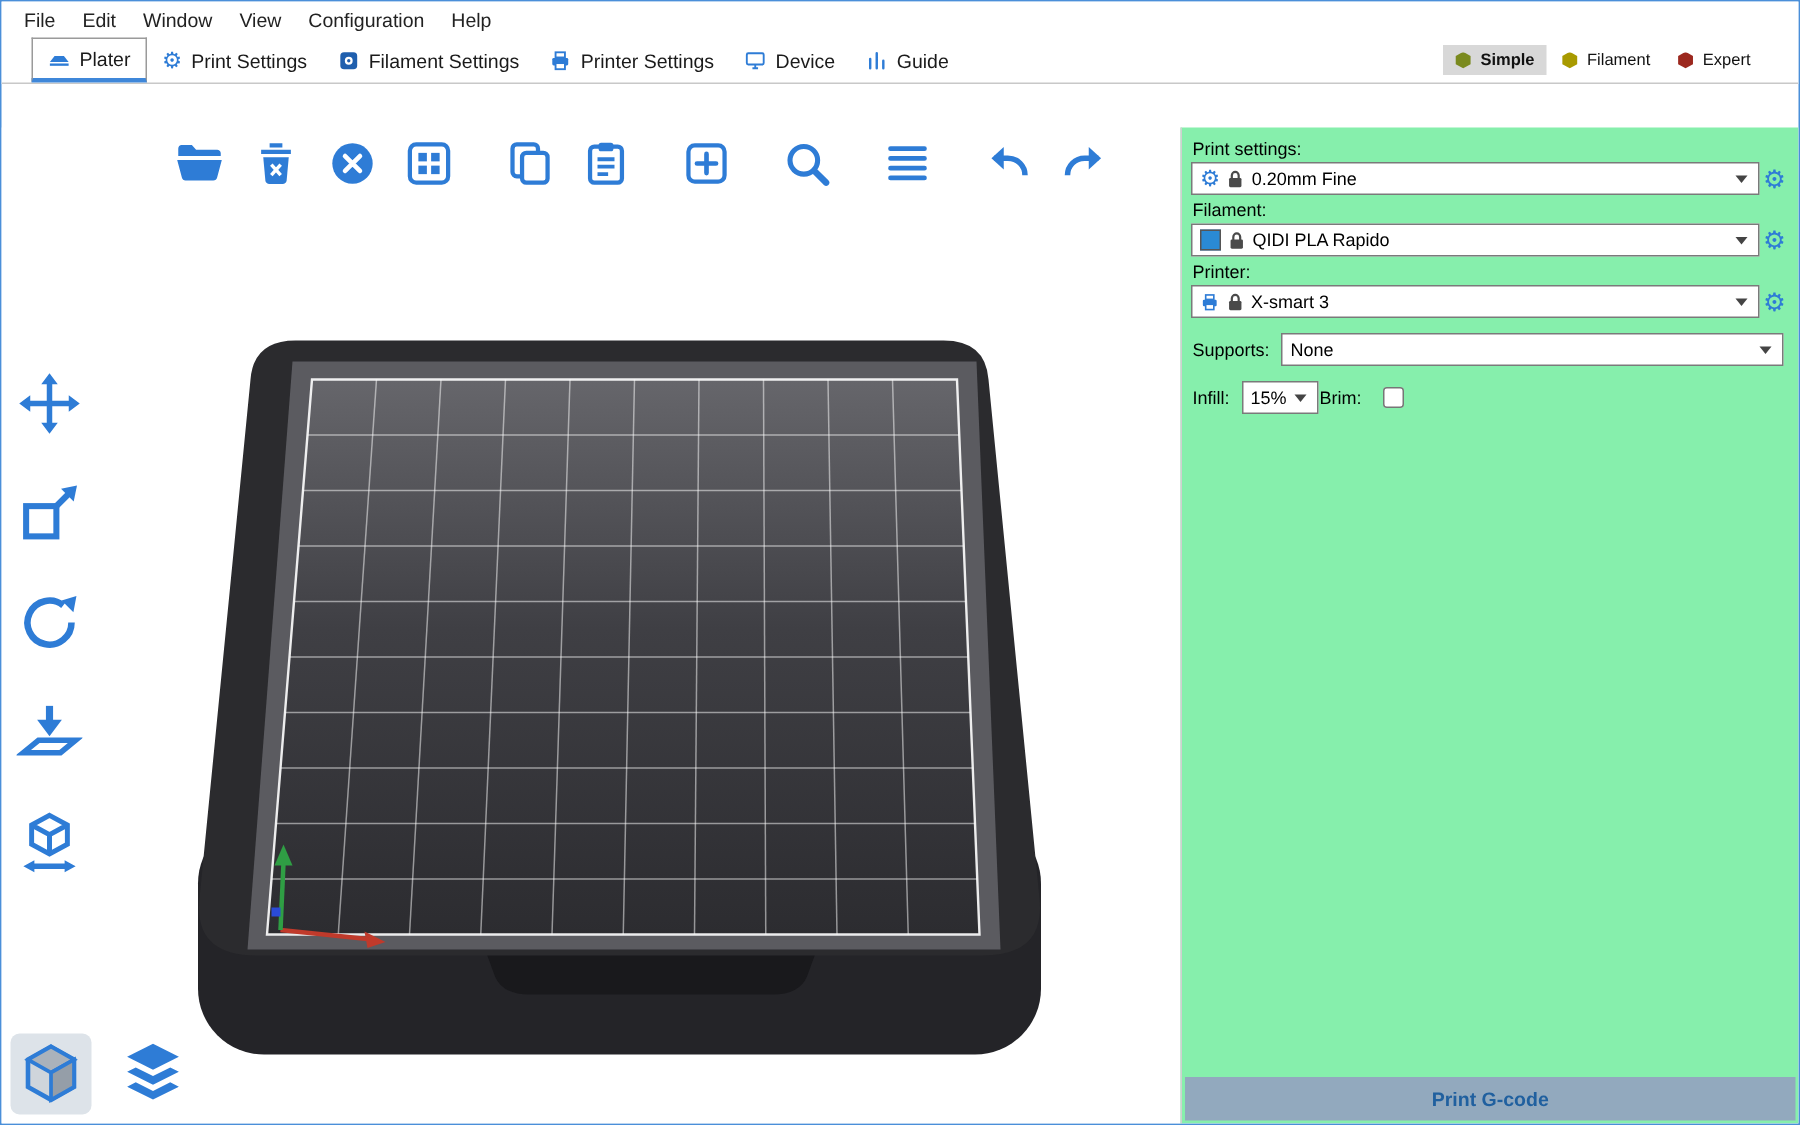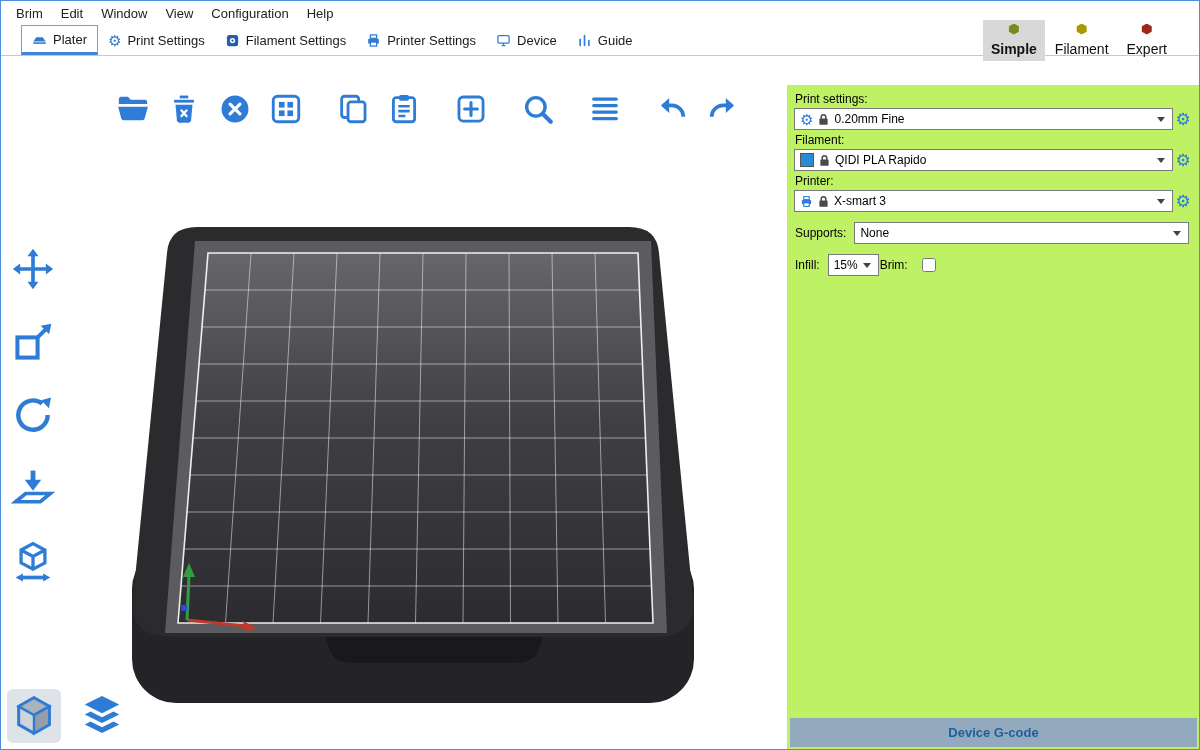--- a/index.html
+++ b/index.html
@@ -76,7 +76,7 @@
 
 
   <div class="menubar">
-    <span class="menu-item">Brim</span>
+    <span class="menu-item">File</span>
     <span class="menu-item">Edit</span>
     <span class="menu-item">Window</span>
     <span class="menu-item">View</span>

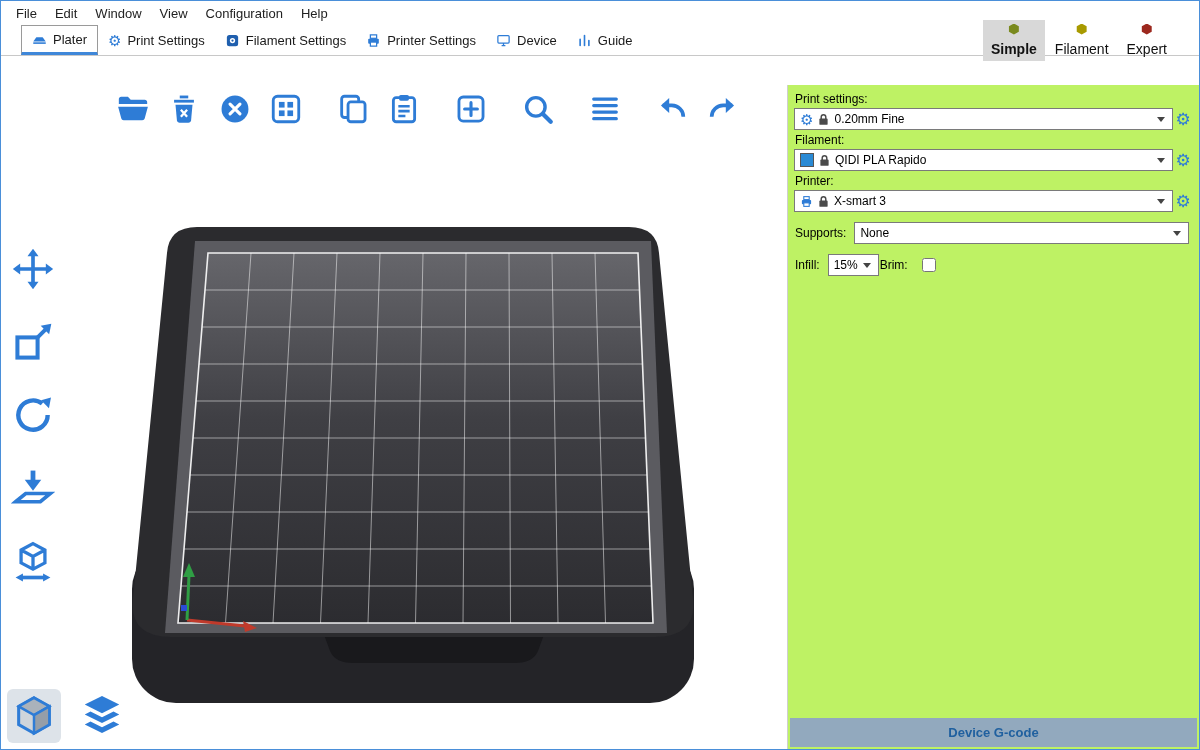--- a/index.html
+++ b/index.html
@@ -31,7 +31,7 @@
   .tab .ticon { display:flex; align-items:center; }
   .gear-glyph { color:#2e7cd6; font-size:15px; line-height:1; }
   .modes { margin-left:auto; display:flex; align-items:center; gap:2px; padding-right:4px; }
-  .mode { display:flex; align-items:center; gap:6px; padding:4px 8px; font-size:14px; color:#111; cursor:default;flex-direction:column; }
+  .mode { display:flex; align-items:center; gap:6px; padding:4px 8px; font-size:11px; color:#111; cursor:default; }
   .mode.active { background:#d8d8d8; font-weight:bold; }
   .hex { width:11px; height:11px; clip-path:polygon(50% 0, 95% 25%, 95% 75%, 50% 100%, 5% 75%, 5% 25%); flex:none; }
 

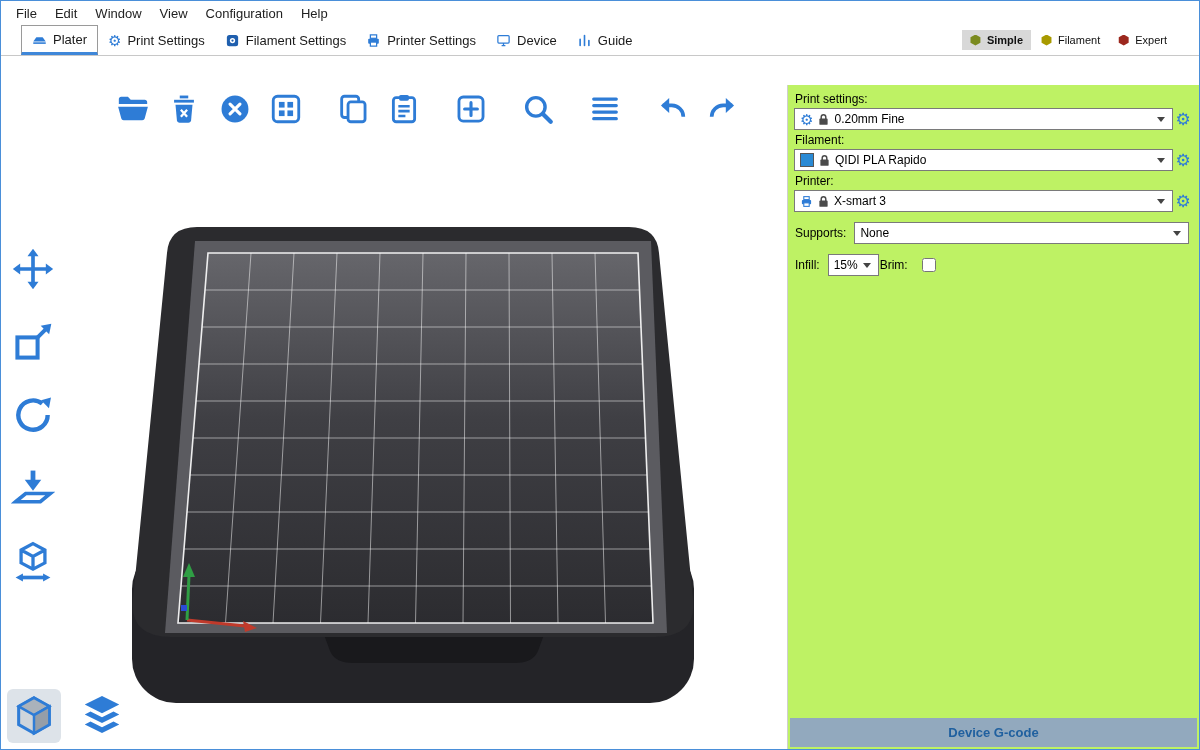--- a/index.html
+++ b/index.html
@@ -51,7 +51,7 @@
   .vbtn svg { width:46px; height:46px; display:block; }
 
   
-  .sidebar { position:absolute; left:786px; top:84px; right:0; height:664px; border-left:1px solid #cfcfcf; background:#bef264; box-sizing:border-box; padding:4px 6px 40px 6px; }
+  .sidebar { position:absolute; left:786px; top:84px; right:0; height:664px; border-left:1px solid #cfcfcf; background:#86efac; box-sizing:border-box; padding:4px 6px 40px 6px; }
   .lbl { font-size:12px; color:#000; margin:3px 0 2px 1px; }
   .srow { display:flex; align-items:center; margin:1px 0 3px; }
   .combo { flex:1; display:flex; align-items:center; gap:5px; height:22px; border:1px solid #7a7a7a; background:#fff; padding:0 5px; font-size:12px; color:#000; cursor:default; box-sizing:border-box; }

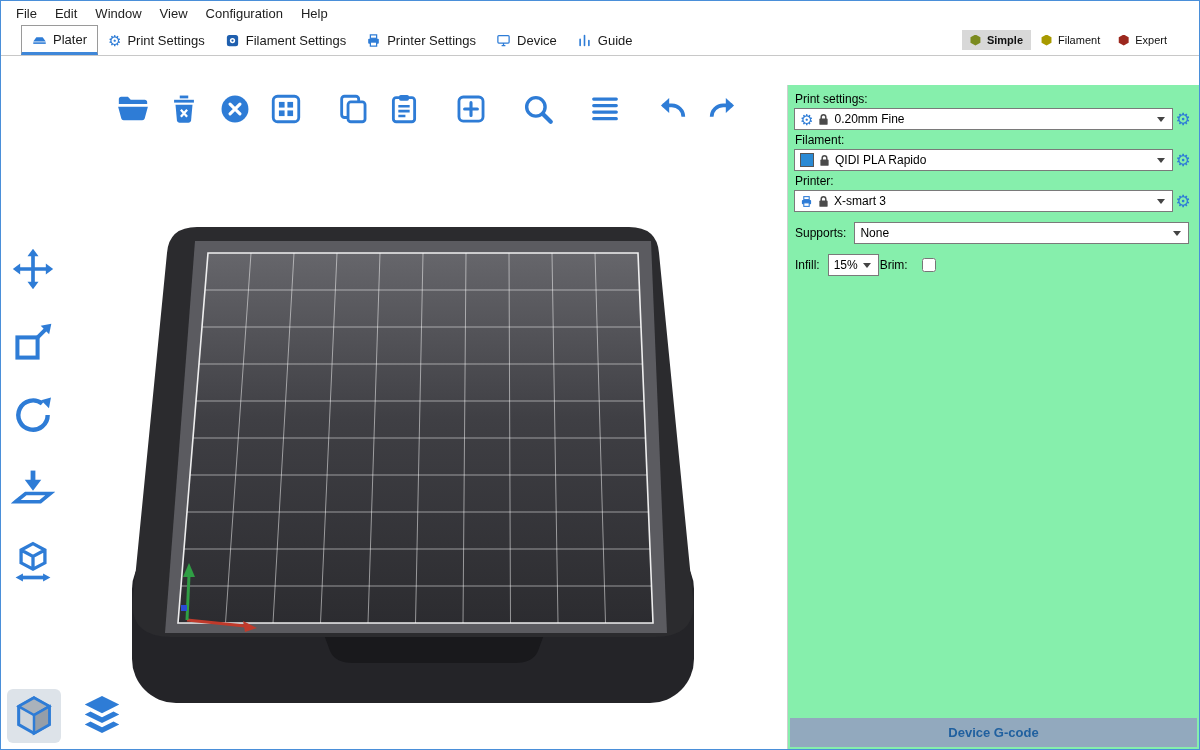--- a/index.html
+++ b/index.html
@@ -412,7 +412,7 @@
       <input type="checkbox" class="brim-cb" style="">
     </div>
 
-    <div class="export-btn">Device G-code</div>
+    <div class="export-btn">Print G-code</div>
   </div>
 
 </div>

